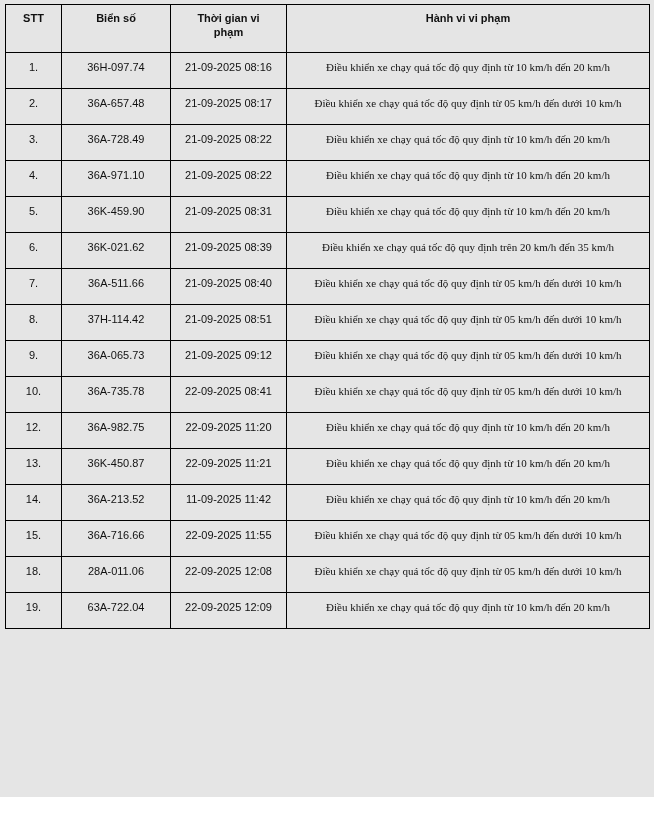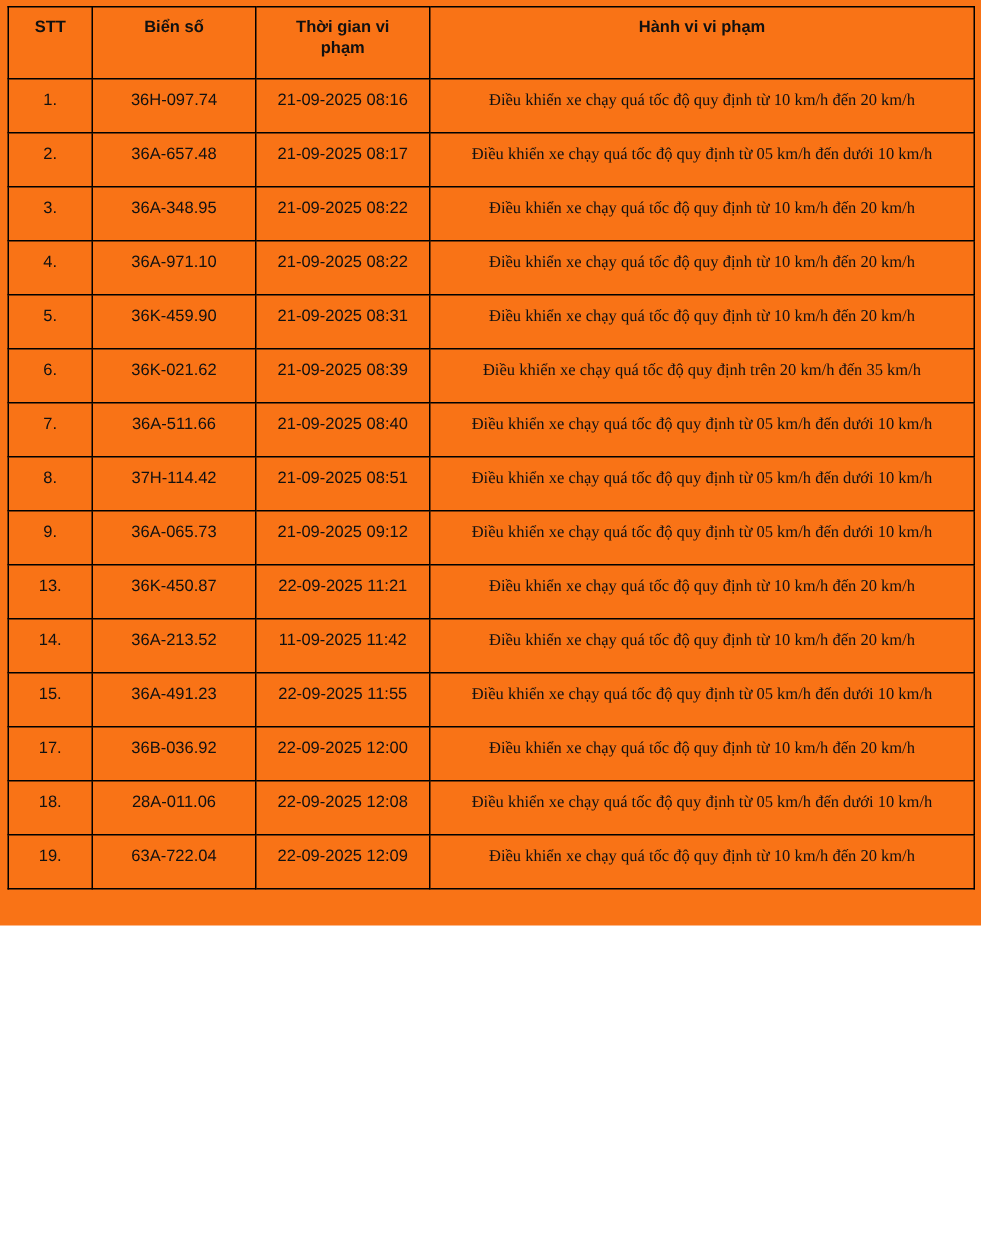--- a/index.html
+++ b/index.html
@@ -13,9 +13,9 @@
   .canvas {
     position: relative;
     width: 654px;
-    height: 617px;
+    height: 797px;
     overflow: hidden;
-    background: #f97316;
+    background: #e5e5e5;
   }
   table.violations {
     position: absolute;

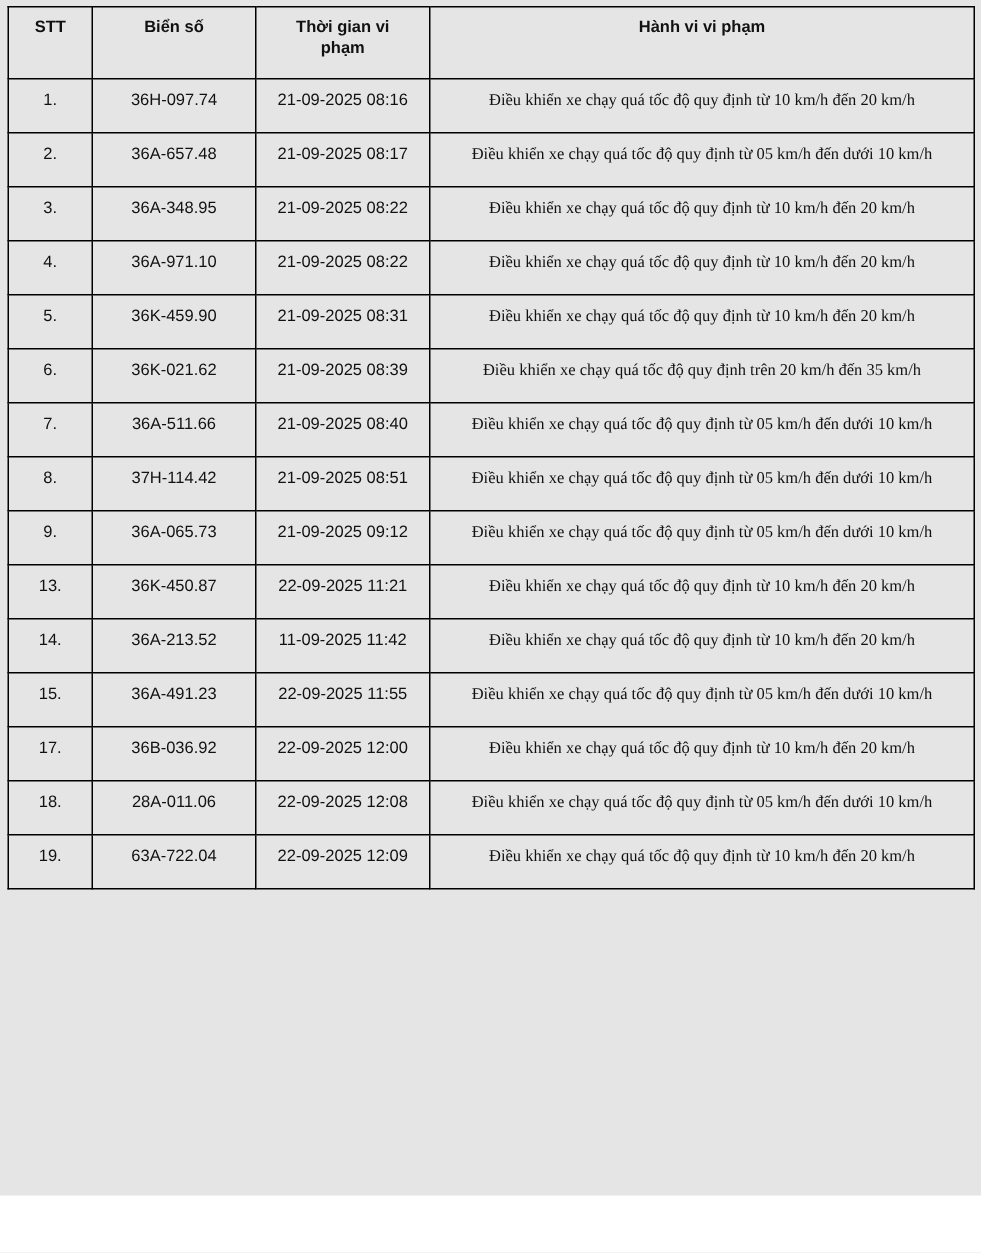--- a/index.html
+++ b/index.html
@@ -126,7 +126,7 @@
       <span class="cell-wrap">3.</span>
     </td>
     <td class="col-plate">
-      <span class="cell-wrap">36A-348.95</span>
+      <span class="cell-wrap">36A-728.49</span>
     </td>
     <td class="col-time">
       <span class="cell-wrap">21-09-2025 08:22</span>

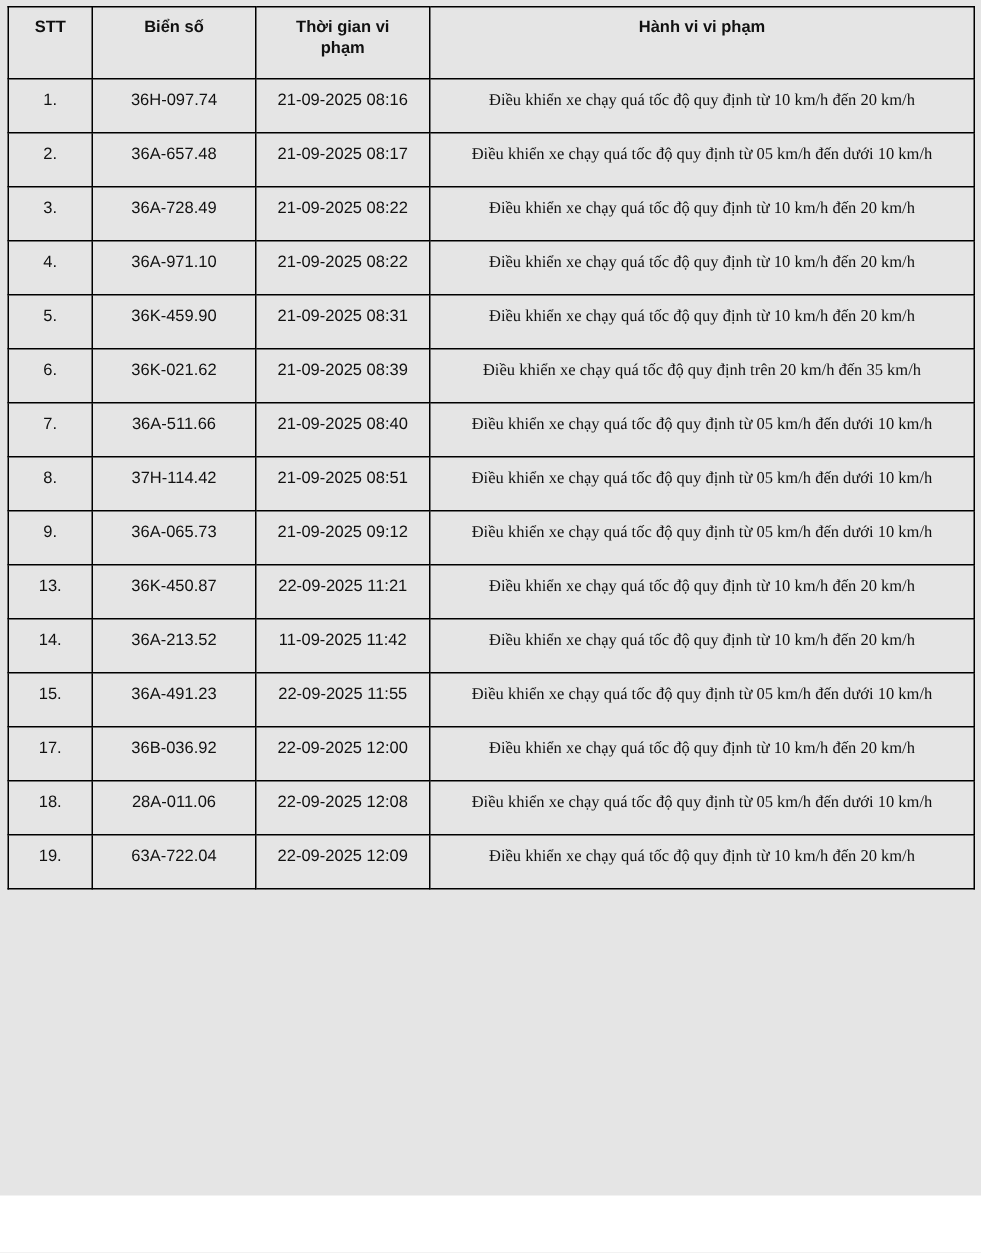--- a/index.html
+++ b/index.html
@@ -221,6 +221,20 @@
   </tr>
         <tr>
     <td class="col-stt">
+      <span class="cell-wrap">10.</span>
+    </td>
+    <td class="col-plate">
+      <span class="cell-wrap">36A-735.78</span>
+    </td>
+    <td class="col-time">
+      <span class="cell-wrap">22-09-2025 08:41</span>
+    </td>
+    <td class="col-violation">
+      <span class="cell-wrap">Điều khiển xe chạy quá tốc độ quy định từ 05 km/h đến dưới 10 km/h</span>
+    </td>
+  </tr>
+        <tr>
+    <td class="col-stt">
       <span class="cell-wrap">13.</span>
     </td>
     <td class="col-plate">

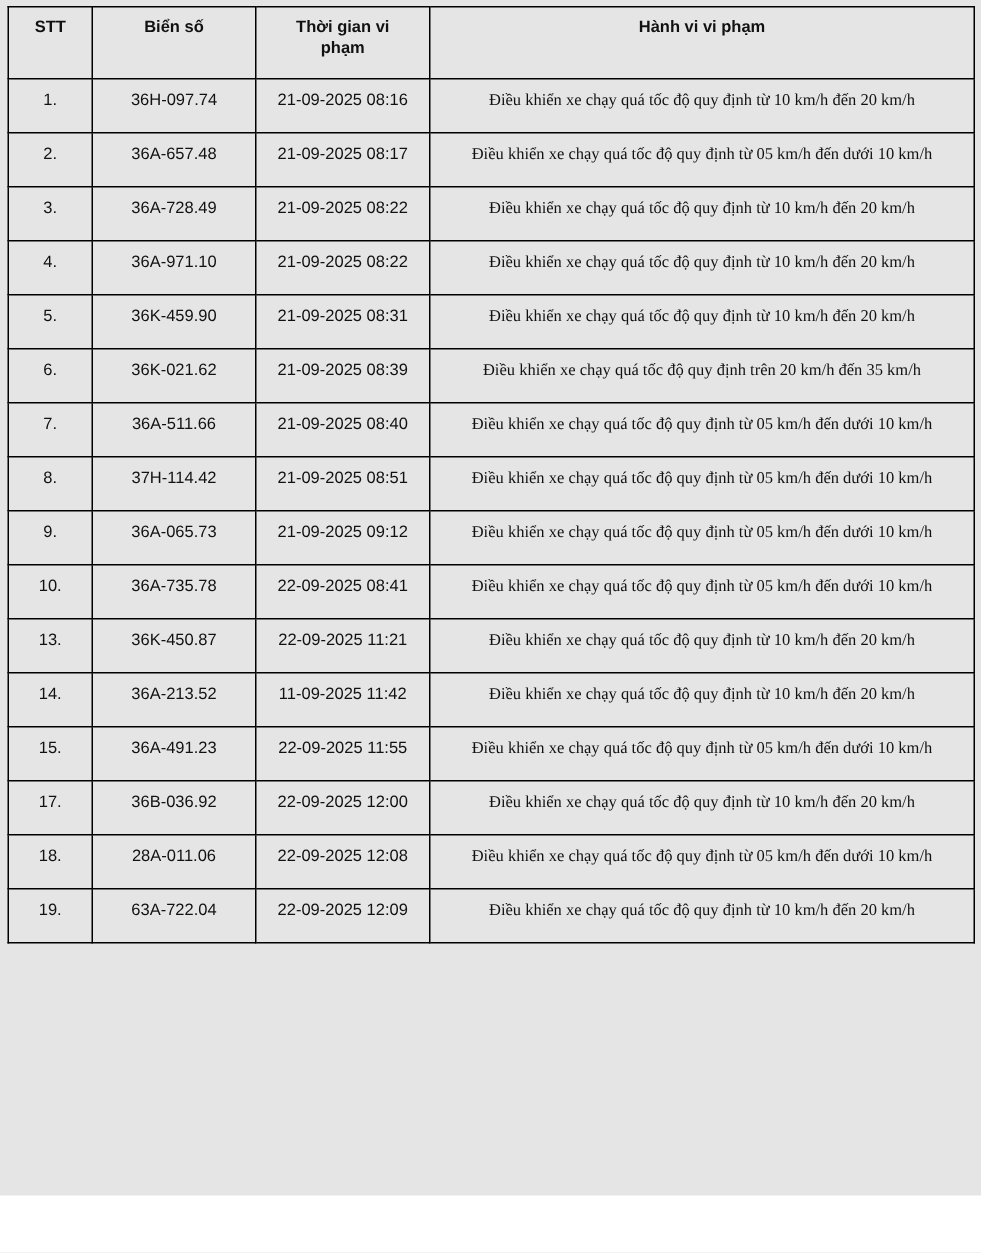--- a/index.html
+++ b/index.html
@@ -235,6 +235,20 @@
   </tr>
         <tr>
     <td class="col-stt">
+      <span class="cell-wrap">12.</span>
+    </td>
+    <td class="col-plate">
+      <span class="cell-wrap">36A-982.75</span>
+    </td>
+    <td class="col-time">
+      <span class="cell-wrap">22-09-2025 11:20</span>
+    </td>
+    <td class="col-violation">
+      <span class="cell-wrap">Điều khiển xe chạy quá tốc độ quy định từ 10 km/h đến 20 km/h</span>
+    </td>
+  </tr>
+        <tr>
+    <td class="col-stt">
       <span class="cell-wrap">13.</span>
     </td>
     <td class="col-plate">

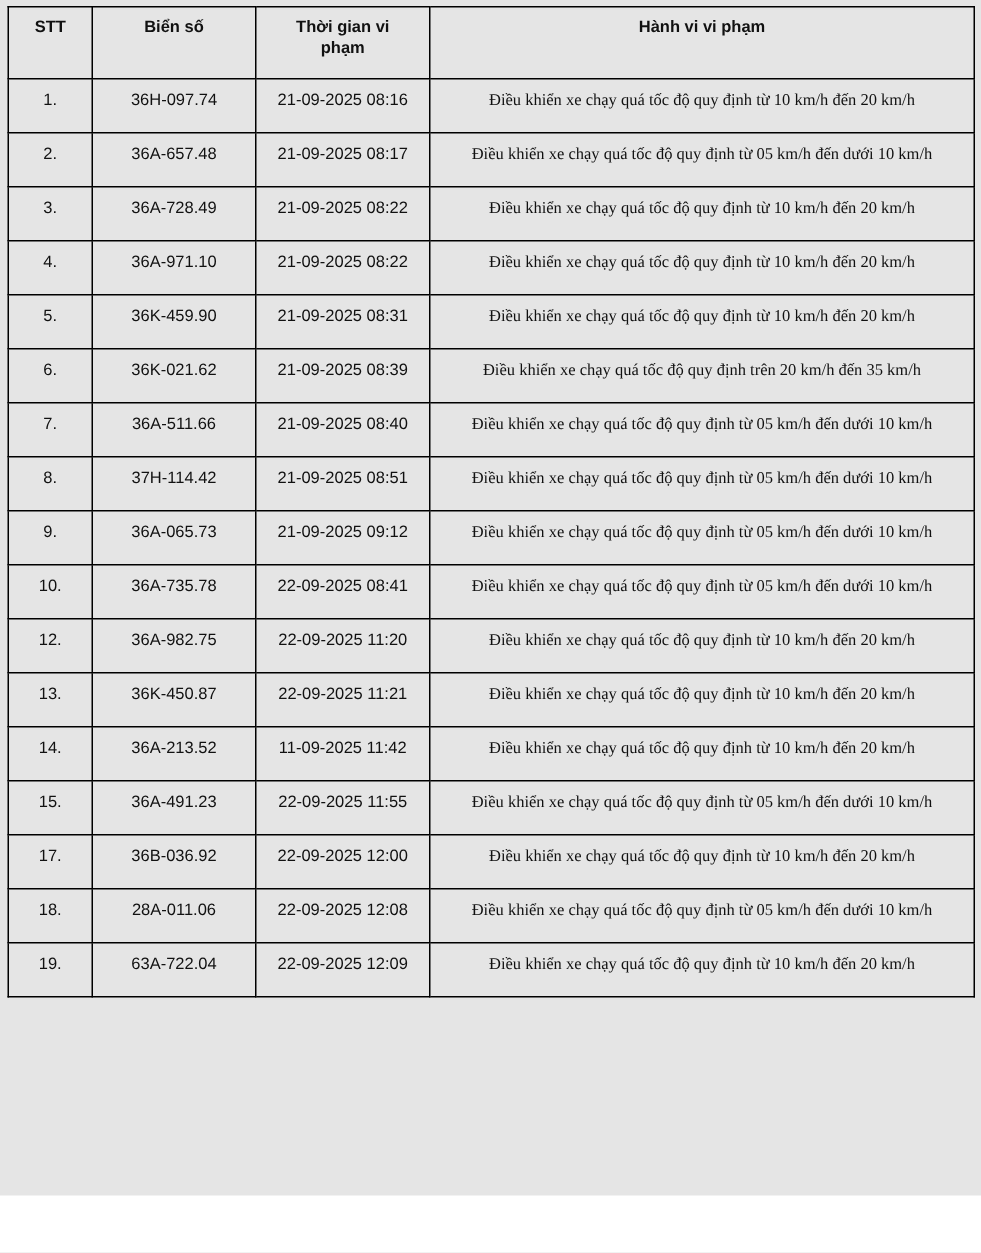--- a/index.html
+++ b/index.html
@@ -280,7 +280,7 @@
       <span class="cell-wrap">15.</span>
     </td>
     <td class="col-plate">
-      <span class="cell-wrap">36A-491.23</span>
+      <span class="cell-wrap">36A-716.66</span>
     </td>
     <td class="col-time">
       <span class="cell-wrap">22-09-2025 11:55</span>

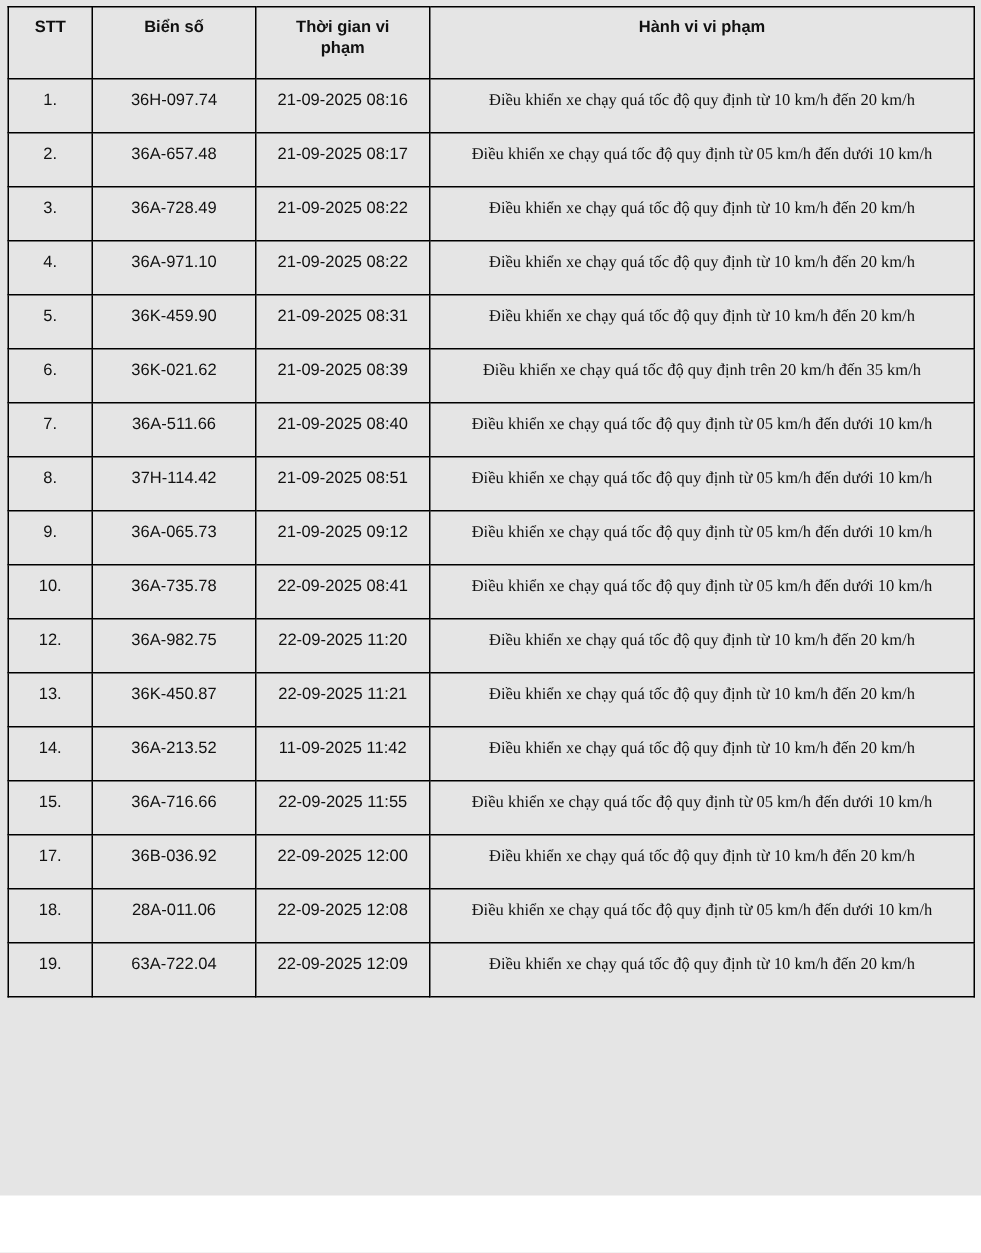--- a/index.html
+++ b/index.html
@@ -291,20 +291,6 @@
   </tr>
         <tr>
     <td class="col-stt">
-      <span class="cell-wrap">17.</span>
-    </td>
-    <td class="col-plate">
-      <span class="cell-wrap">36B-036.92</span>
-    </td>
-    <td class="col-time">
-      <span class="cell-wrap">22-09-2025 12:00</span>
-    </td>
-    <td class="col-violation">
-      <span class="cell-wrap">Điều khiển xe chạy quá tốc độ quy định từ 10 km/h đến 20 km/h</span>
-    </td>
-  </tr>
-        <tr>
-    <td class="col-stt">
       <span class="cell-wrap">18.</span>
     </td>
     <td class="col-plate">

